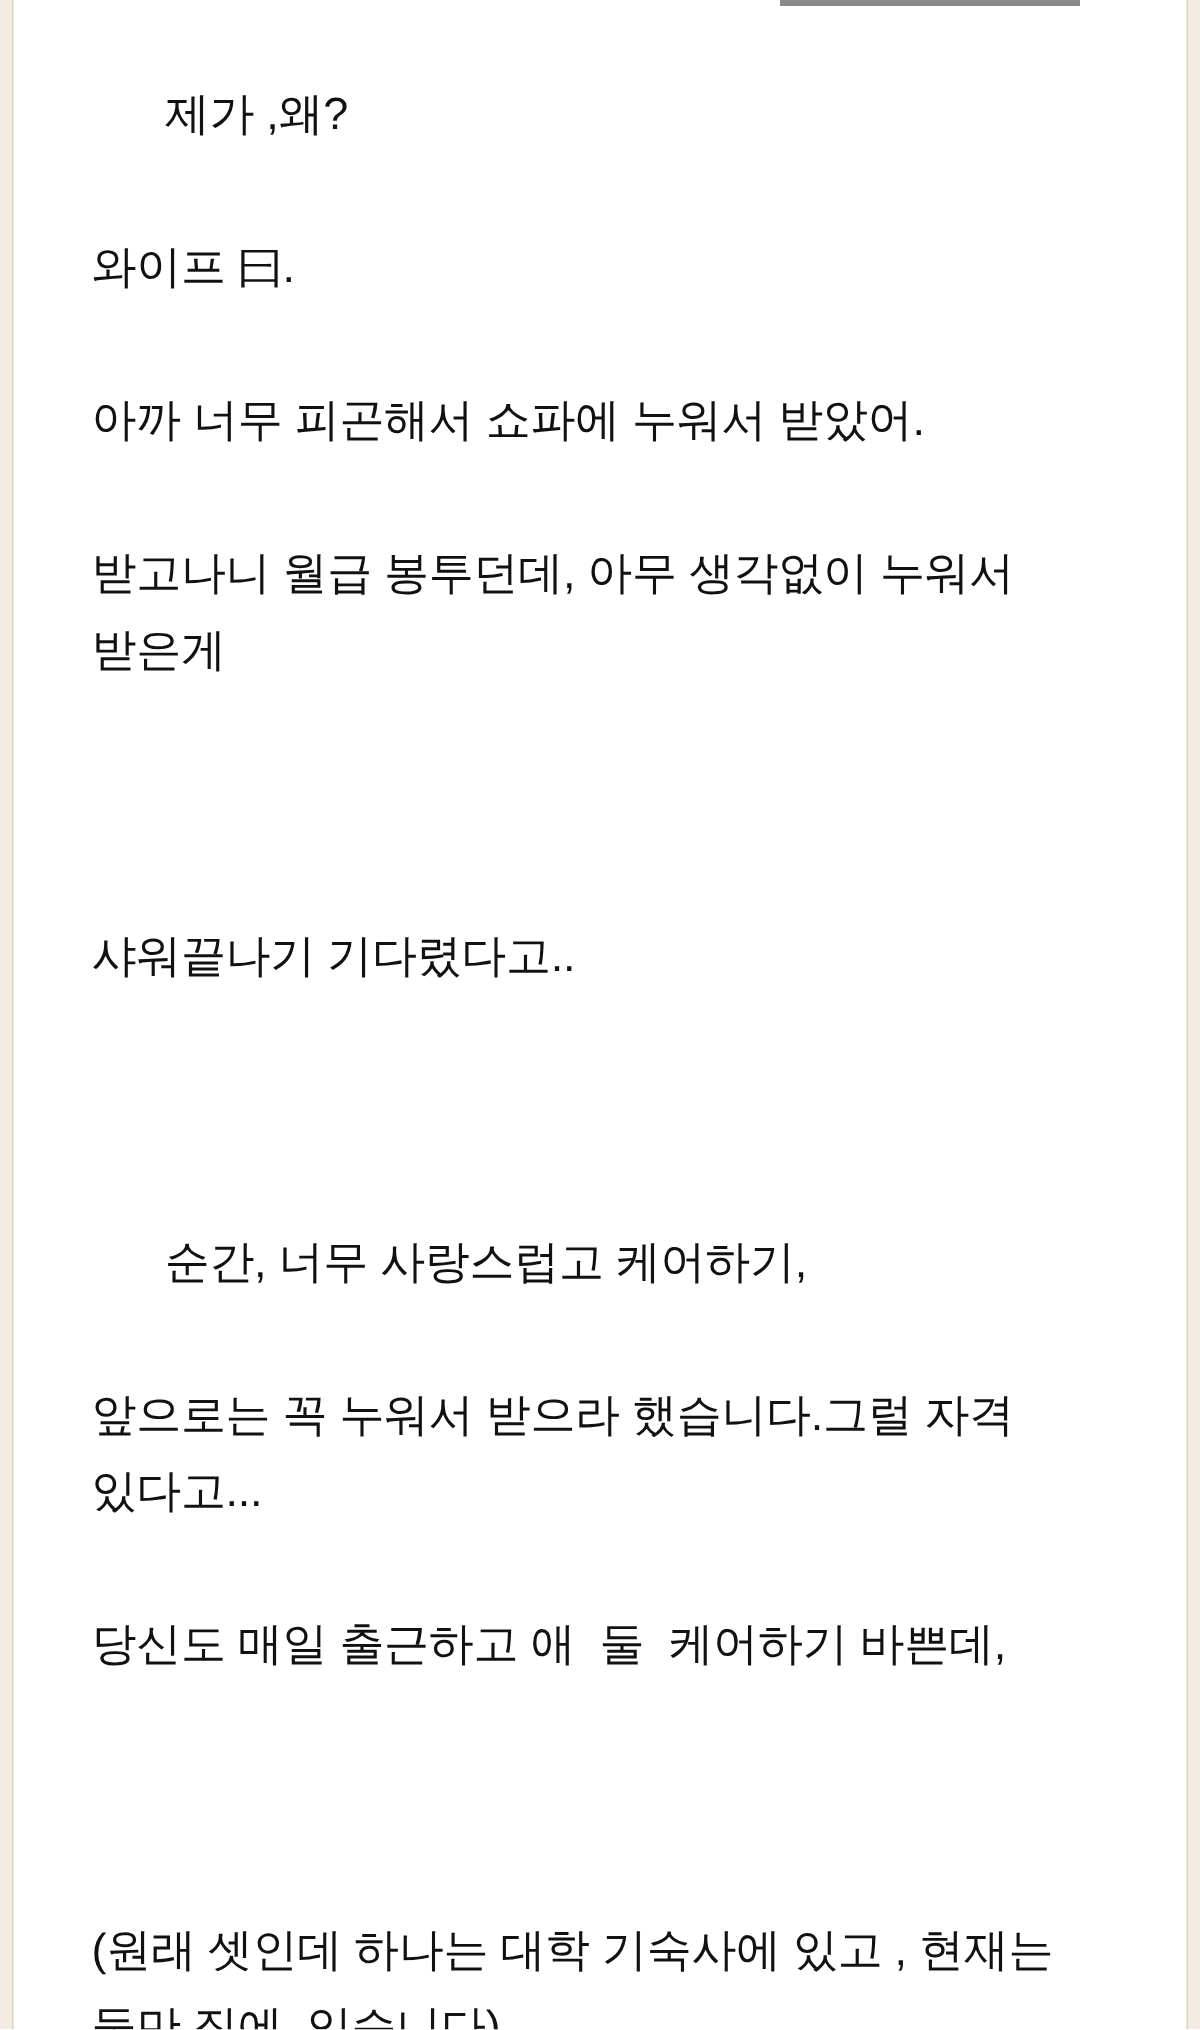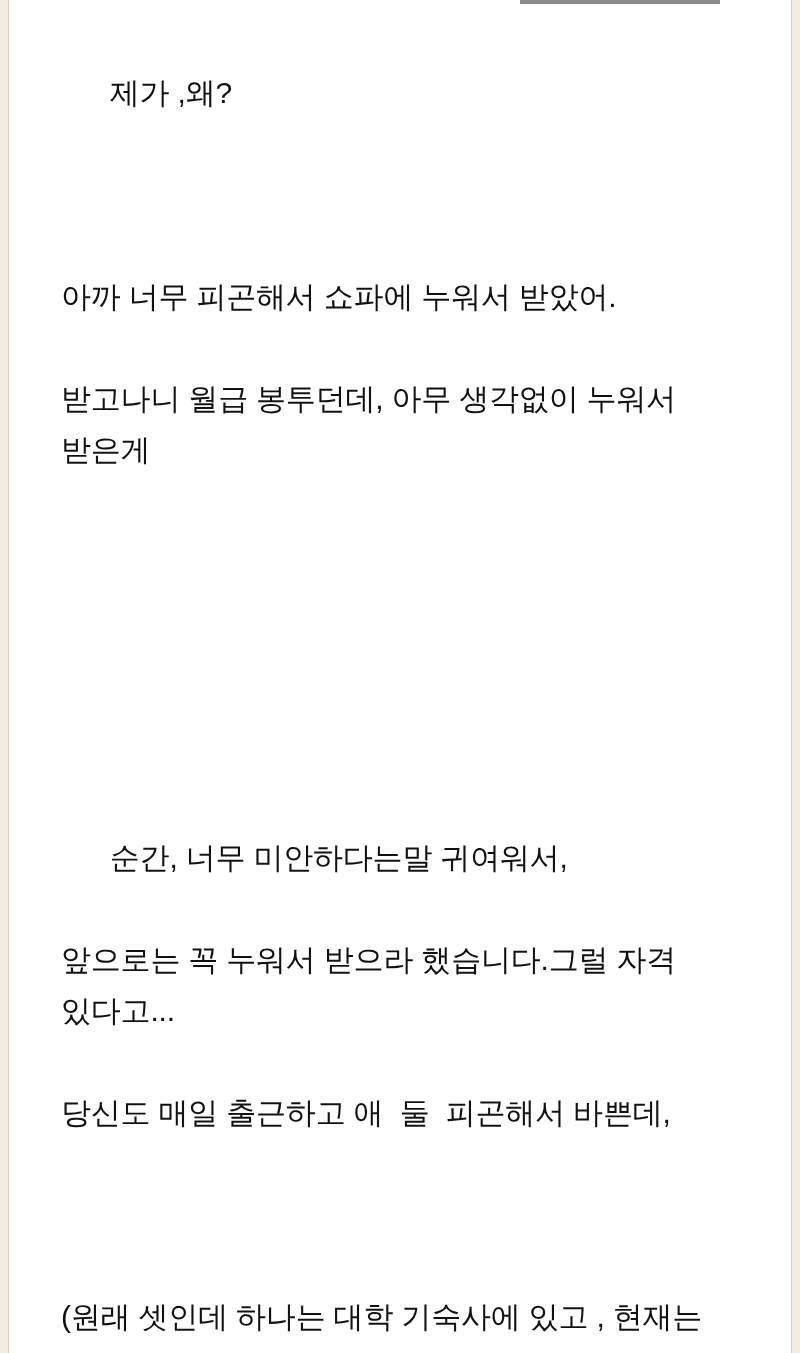--- a/index.html
+++ b/index.html
@@ -72,7 +72,7 @@
     margin-top: 51px;
   }
   .para.first {
-    margin-top: 16px;
+    margin-top: 0;
   }
 </style>
 </head>

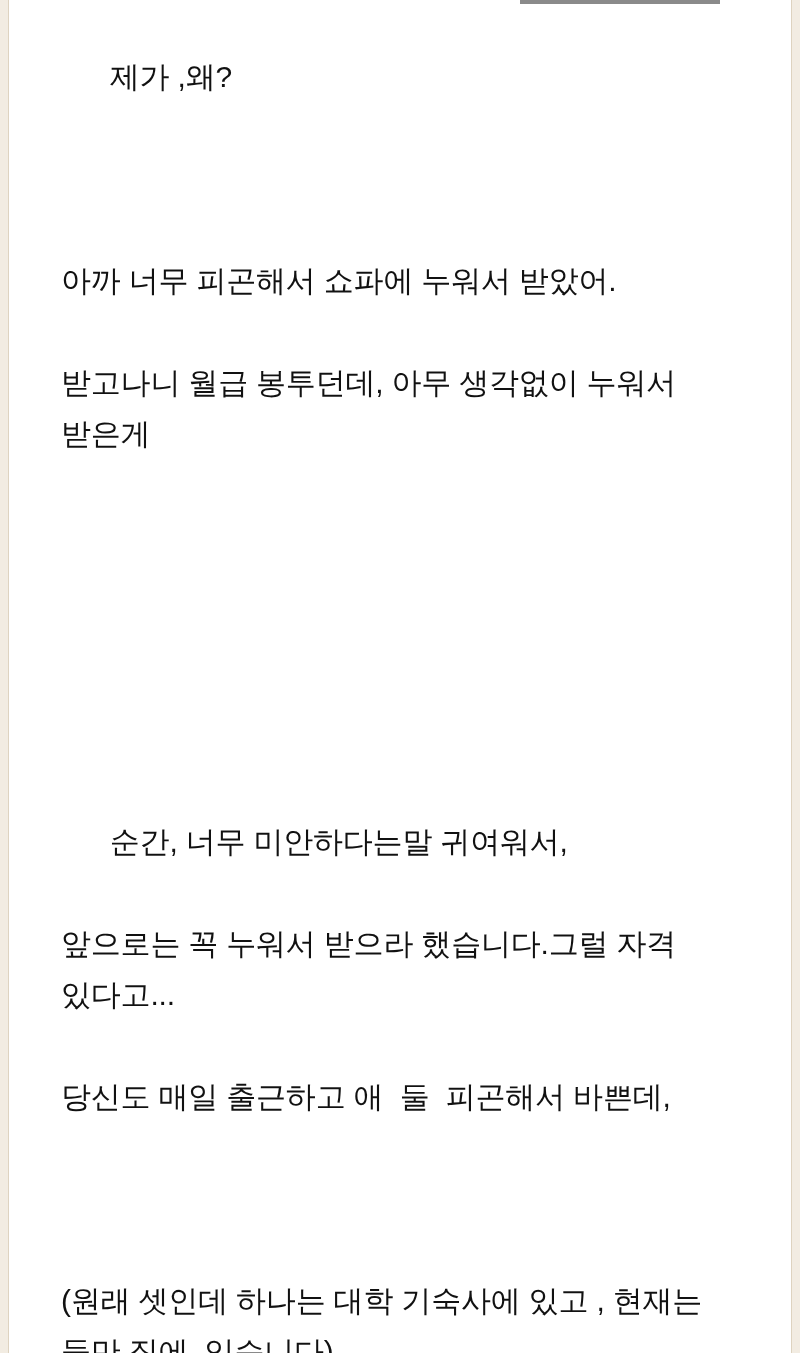--- a/index.html
+++ b/index.html
@@ -90,7 +90,7 @@
 
     <p class="para first">
       <span>제가 ,왜?</span>
-<br>
+<br><span>와이프 曰.</span>
 <br><span>아까 너무 피곤해서 쇼파에 누워서 받았어.</span>
 <br><span>받고나니 월급 봉투던데, 아무 생각없이 누워서 받은게</span>
 <br>

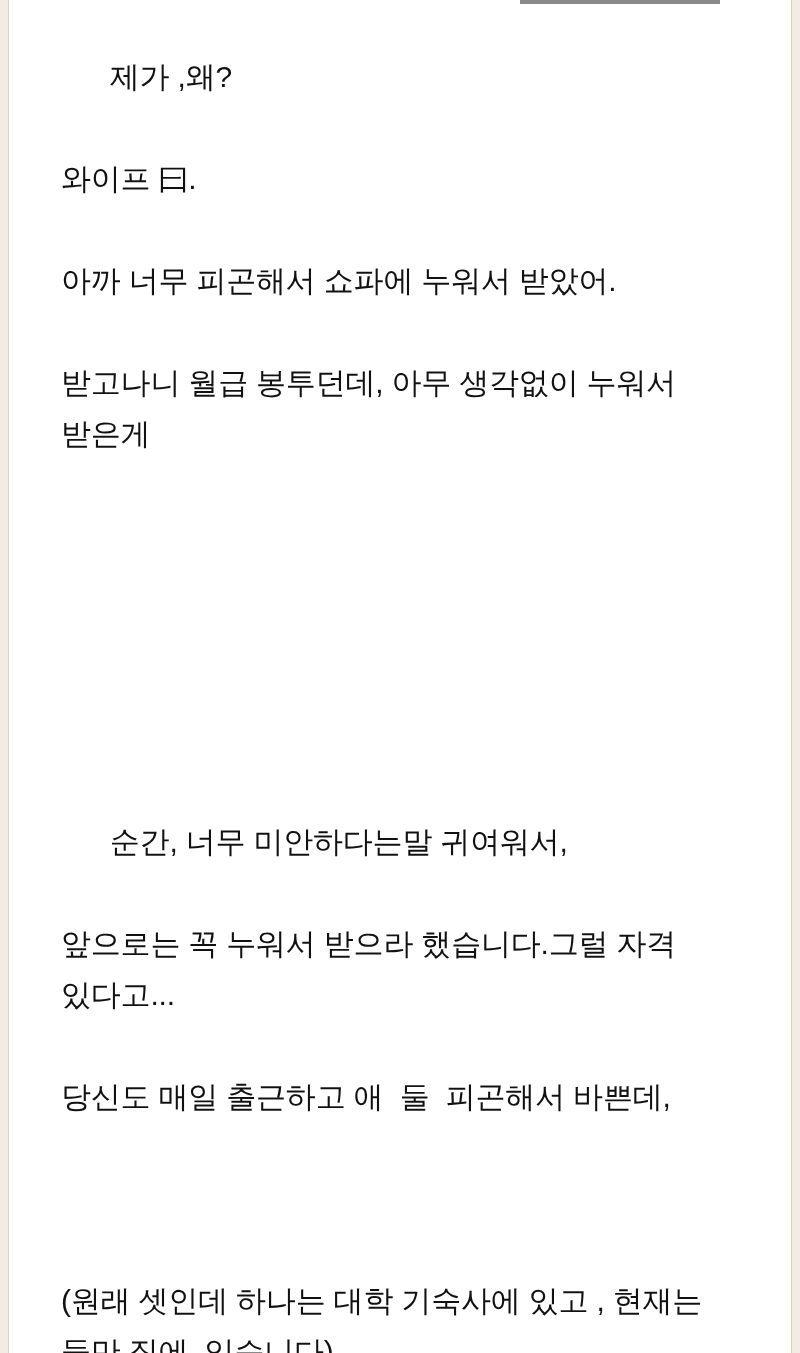--- a/index.html
+++ b/index.html
@@ -94,7 +94,7 @@
 <br><span>아까 너무 피곤해서 쇼파에 누워서 받았어.</span>
 <br><span>받고나니 월급 봉투던데, 아무 생각없이 누워서 받은게</span>
 <br>
-<br>
+<br><span>샤워끝나기 기다렸다고..</span>
     </p>
 
     <p class="para block-gap">

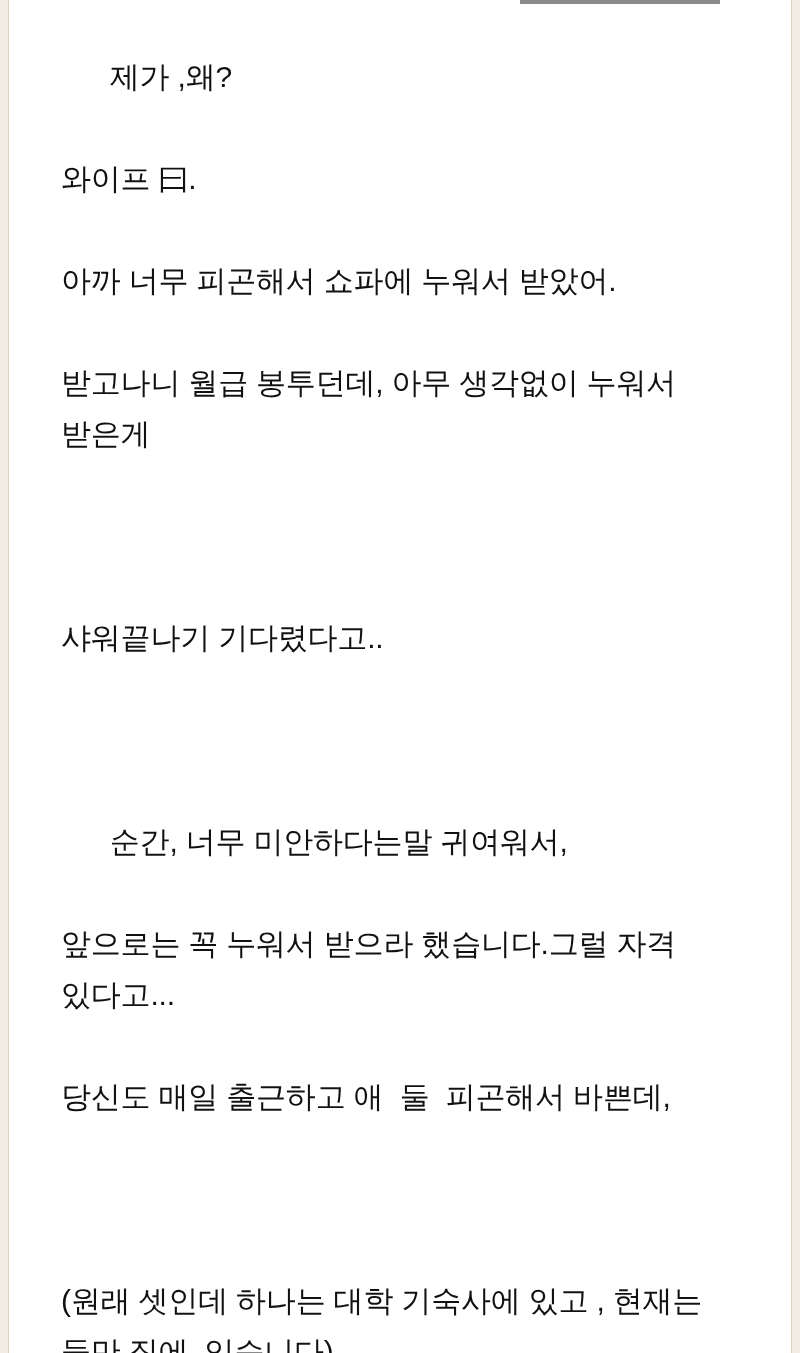--- a/index.html
+++ b/index.html
@@ -98,7 +98,7 @@
     </p>
 
     <p class="para block-gap">
-      <span>순간, 너무 미안하다는말 귀여워서,</span>
+      <span>순간, 너무 사랑스럽고 케어하기,</span>
 <br><span>앞으로는 꼭 누워서 받으라 했습니다.그럴 자격 있다고...</span>
 <br><span>당신도 매일 출근하고 애  둘  피곤해서 바쁜데,</span>
 <br>

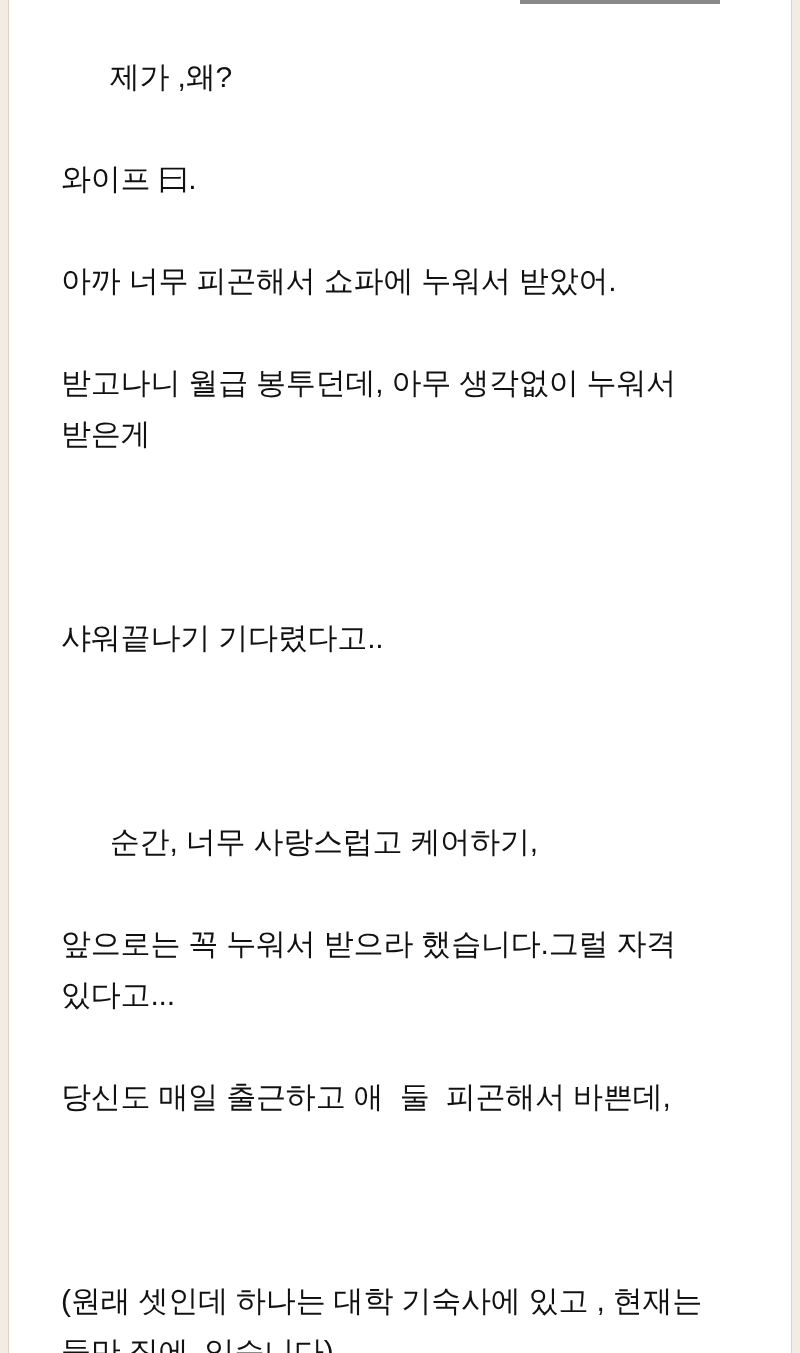--- a/index.html
+++ b/index.html
@@ -100,7 +100,7 @@
     <p class="para block-gap">
       <span>순간, 너무 사랑스럽고 케어하기,</span>
 <br><span>앞으로는 꼭 누워서 받으라 했습니다.그럴 자격 있다고...</span>
-<br><span>당신도 매일 출근하고 애  둘  피곤해서 바쁜데,</span>
+<br><span>당신도 매일 출근하고 애  둘  케어하기 바쁜데,</span>
 <br>
 <br><span>(원래 셋인데 하나는 대학 기숙사에 있고 , 현재는 둘만 집에  있습니다)</span>
 <br>

